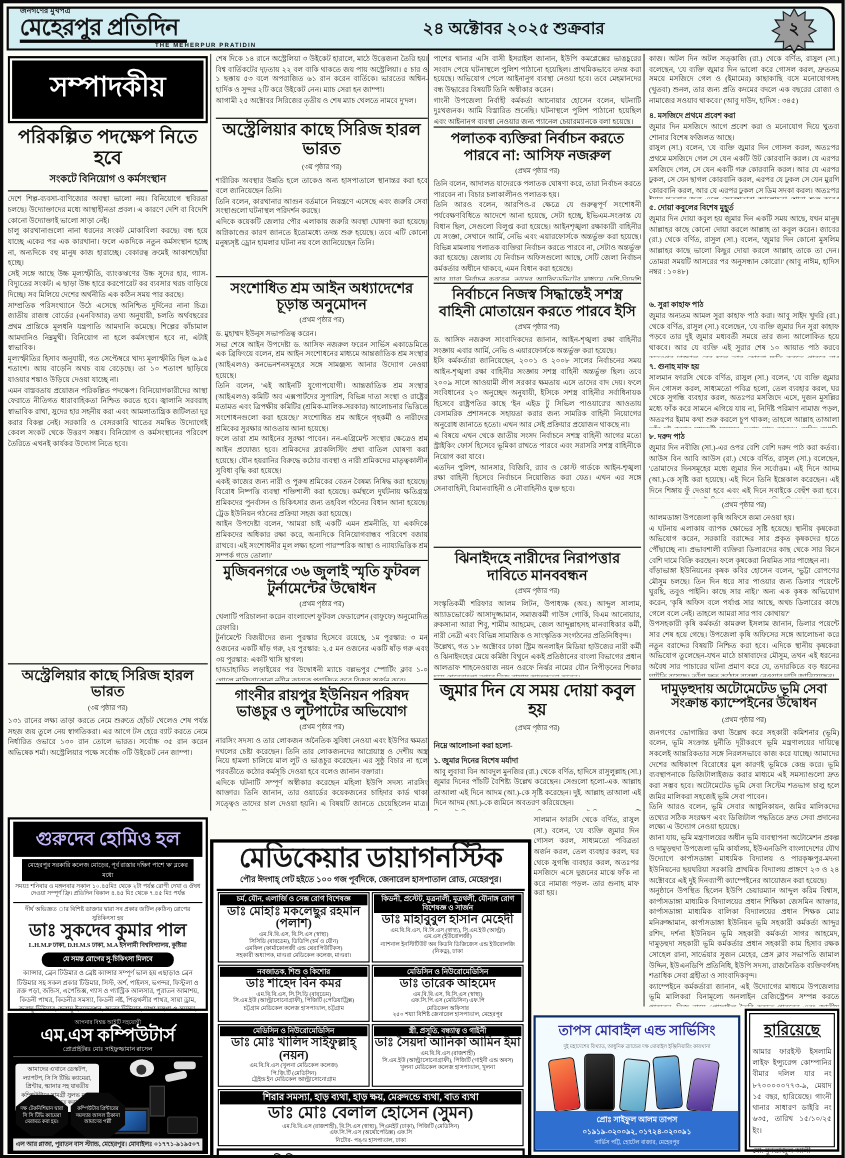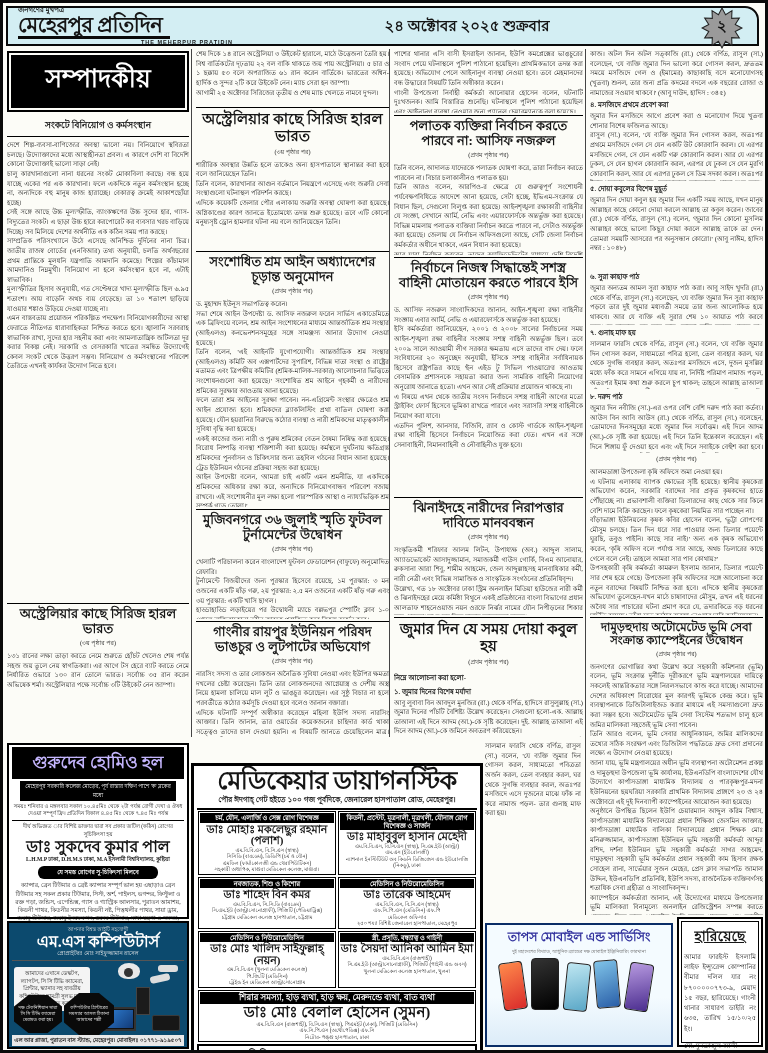--- a/index.html
+++ b/index.html
@@ -112,6 +112,7 @@
       <div class="edbox">
         <div class="inner">সম্পাদকীয়</div>
       </div>
+      <div class="edtitle">পরিকল্পিত পদক্ষেপ নিতে হবে</div>
       <div class="edsub">সংকটে বিনিয়োগ ও কর্মসংস্থান</div>
       <div class="bt">দেশে শিল্প-ব্যবসা-বাণিজ্যের অবস্থা ভালো নয়। বিনিয়োগে স্থবিরতা চলছে। উদ্যোক্তাদের মধ্যে আস্থাহীনতা প্রবল। এ কারণে দেশি বা বিদেশি কোনো উদ্যোক্তাই ভালো সাড়া নেই।
 চালু কারখানাগুলো নানা ধরনের সংকট মোকাবিলা করছে। বন্ধ হয়ে যাচ্ছে একের পর এক কারখানা। ফলে একদিকে নতুন কর্মসংস্থান হচ্ছে না, অন্যদিকে বহু মানুষ কাজ হারাচ্ছে। বেকারত্ব ক্রমেই আকাশছোঁয়া হচ্ছে।

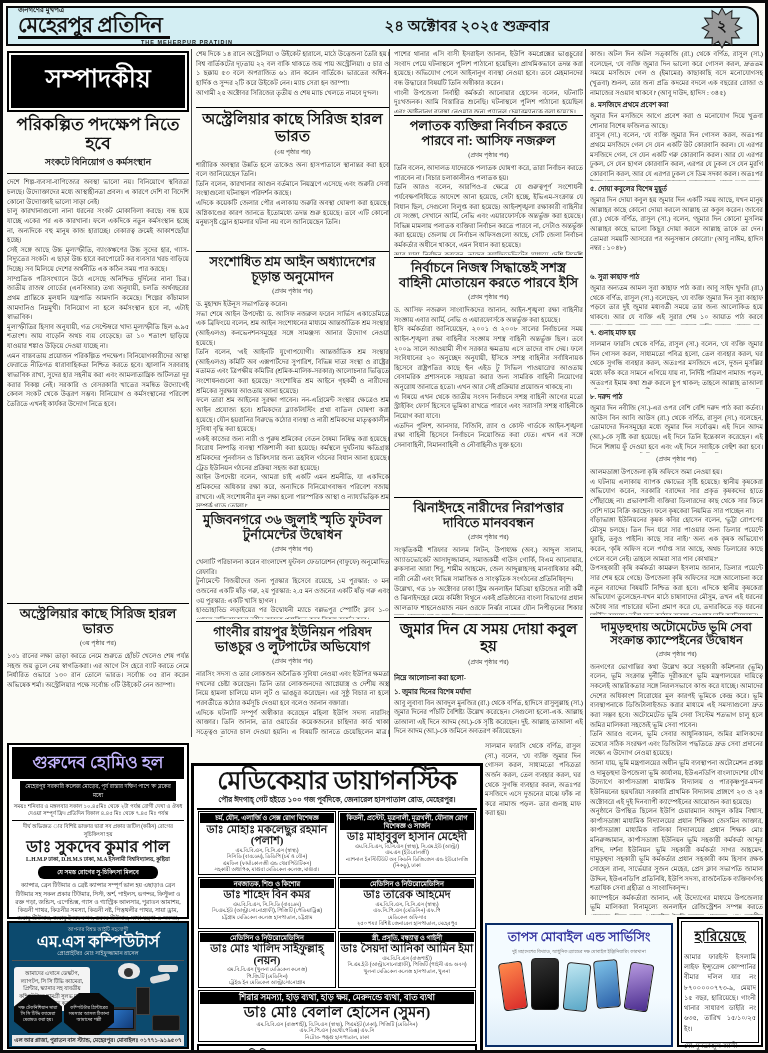--- a/index.html
+++ b/index.html
@@ -42,7 +42,7 @@
   .g-pill{background:#000;color:#fff;font-size:6px;font-weight:bold;text-align:center;width:70%;margin:2px auto;padding:1px 0;border-radius:6px;}
   .g-serv{font-size:5.9px;text-align:center;line-height:1.4;}
   .g-mob{border:1px solid #000;font-size:8.5px;font-weight:bold;text-align:center;margin-top:2px;padding:1px 0;border-radius:8px;}
-  .msad{background:#0c4a6e;color:#fff;border:2px solid #000;padding:3px;}
+  .msad{background:#000000;color:#fff;border:2px solid #000;padding:3px;}
   .ms-tag{font-size:5px;text-align:center;color:#ddd;}
   .ms-title{font-size:16px;font-weight:bold;text-align:center;line-height:1;}
   .ms-prop{font-size:5.5px;text-align:center;color:#eee;border-bottom:1px solid #555;padding-bottom:2px;}

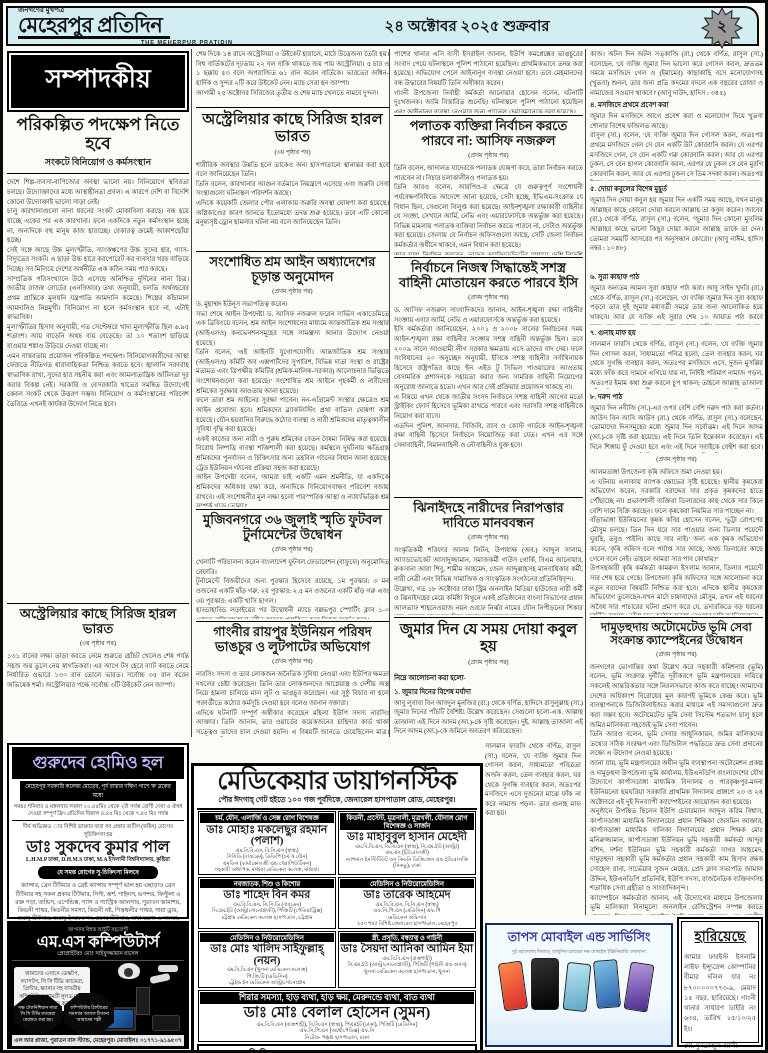--- a/index.html
+++ b/index.html
@@ -352,6 +352,11 @@
       <div class="ph" style="left:108px;top:2px;background:linear-gradient(160deg,#7fc3e8,#2a5fa8);transform:rotate(-5deg);"></div>
       <div class="ph" style="left:140px;top:5px;background:linear-gradient(160deg,#b79ae0,#4b2d8f);transform:rotate(9deg);"></div>
     </div>
+    <div class="tp-strip">
+      <div class="l1">প্রোঃ সাইফুল আলম তাপস</div>
+      <div class="l2">০১৯১৯-০২০০৯২, ০১৭২৪-০২০০৯১</div>
+      <div class="l3">সার্ভিস পট্টি, হোটেল বাজার, মেহেরপুর</div>
+    </div>
   </div>
 
   <div class="ad lost" style="left:674px;top:914px;width:86px;height:130px;">

